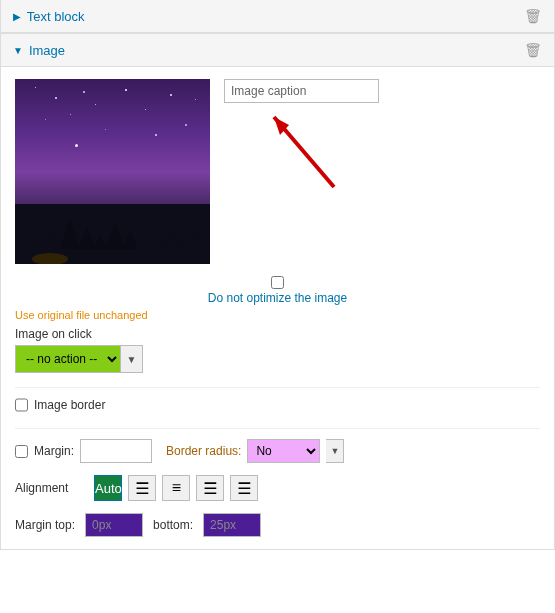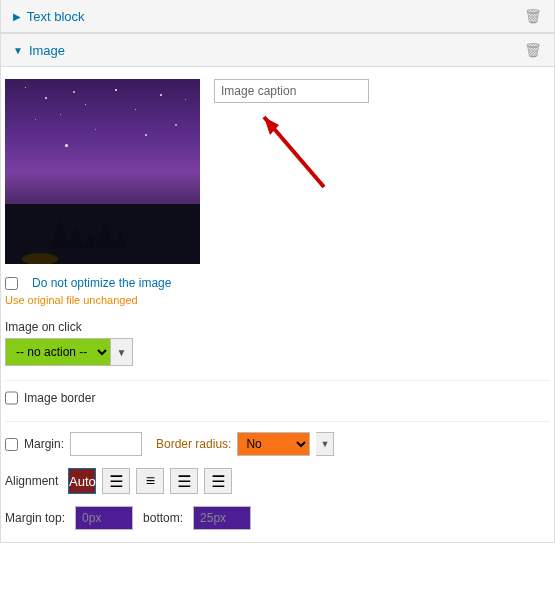--- a/index.html
+++ b/index.html
@@ -47,7 +47,7 @@
       border-top: none;
     }
     .image-section-body {
-      padding: 12px 4px;
+      padding: 12px 14px;
     }
 
     .image-row {

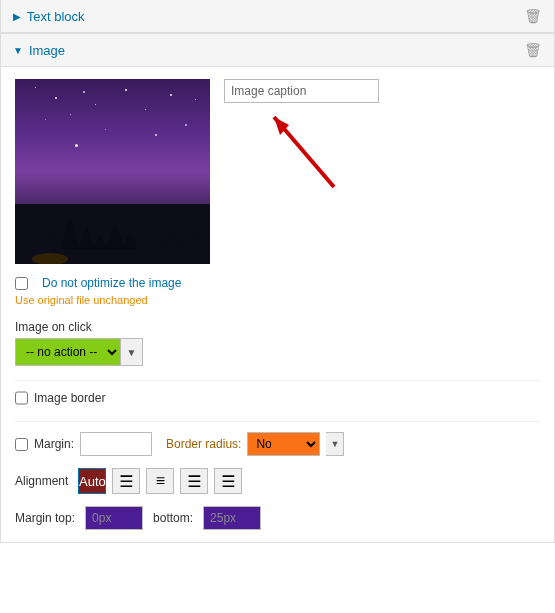--- a/index.html
+++ b/index.html
@@ -96,8 +96,9 @@
     .checkbox-row {
       display: flex;
       align-items: center;
-      gap: 14px;
+      gap: 2px;
       margin-bottom: 4px;
+      flex-direction: column;
     }
     .checkbox-row label {
       color: #0073aa;

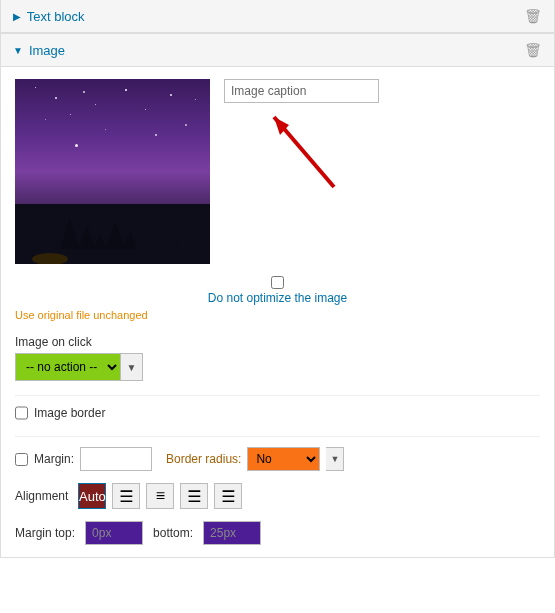--- a/index.html
+++ b/index.html
@@ -107,7 +107,7 @@
     .hint-text {
       color: #e68a00;
       font-size: 11px;
-      margin-bottom: 14px;
+      margin-bottom: 6px;
       margin-left: 0;
     }
 

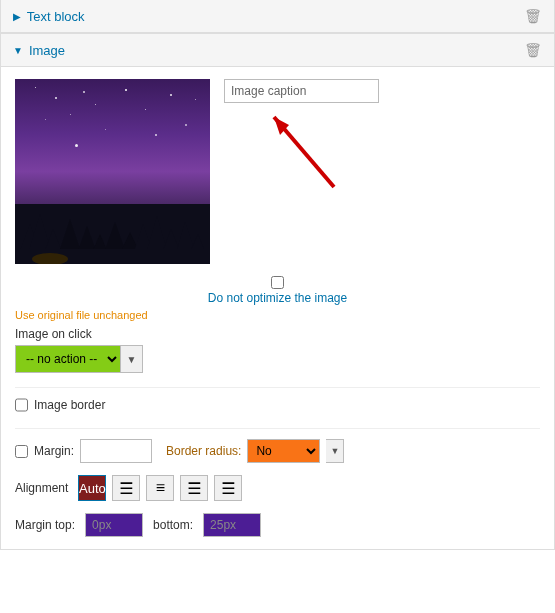--- a/index.html
+++ b/index.html
@@ -196,7 +196,7 @@
       padding: 2px 4px;
       font-size: 12px;
       height: 24px;
-      background: #f97316;
+      background: #f0abfc;
       min-width: 45px;
     }
     .border-radius-btn {

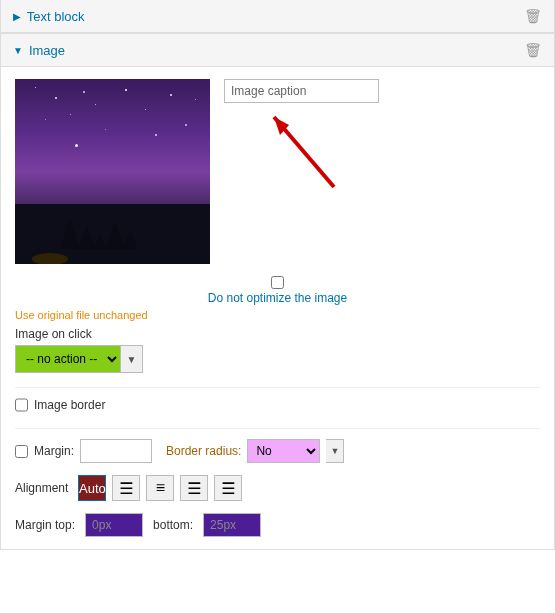--- a/index.html
+++ b/index.html
@@ -222,7 +222,7 @@
     .alignment-row .align-label {
       font-size: 12px;
       color: #333;
-      margin-right: 4px;
+      margin-right: 20px;
     }
     .align-btn {
       border: 1px solid #bbb;

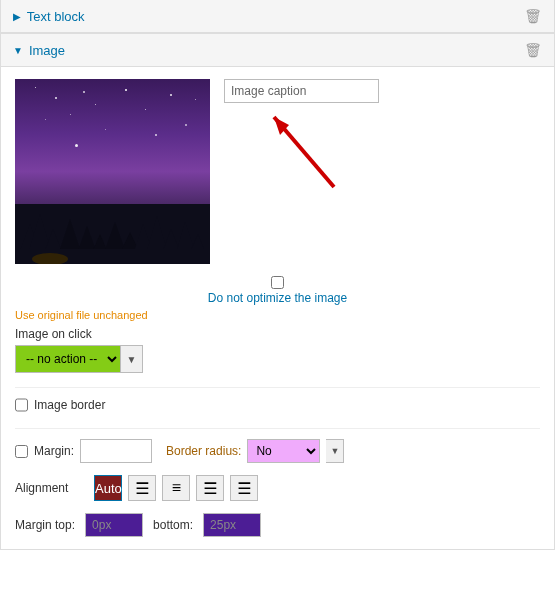--- a/index.html
+++ b/index.html
@@ -236,7 +236,7 @@
       font-size: 13px;
     }
     .align-btn.active {
-      background: #7f1d1d;
+      background: #15803d;
       border-color: #0073aa;
       color: #fff;
     }

